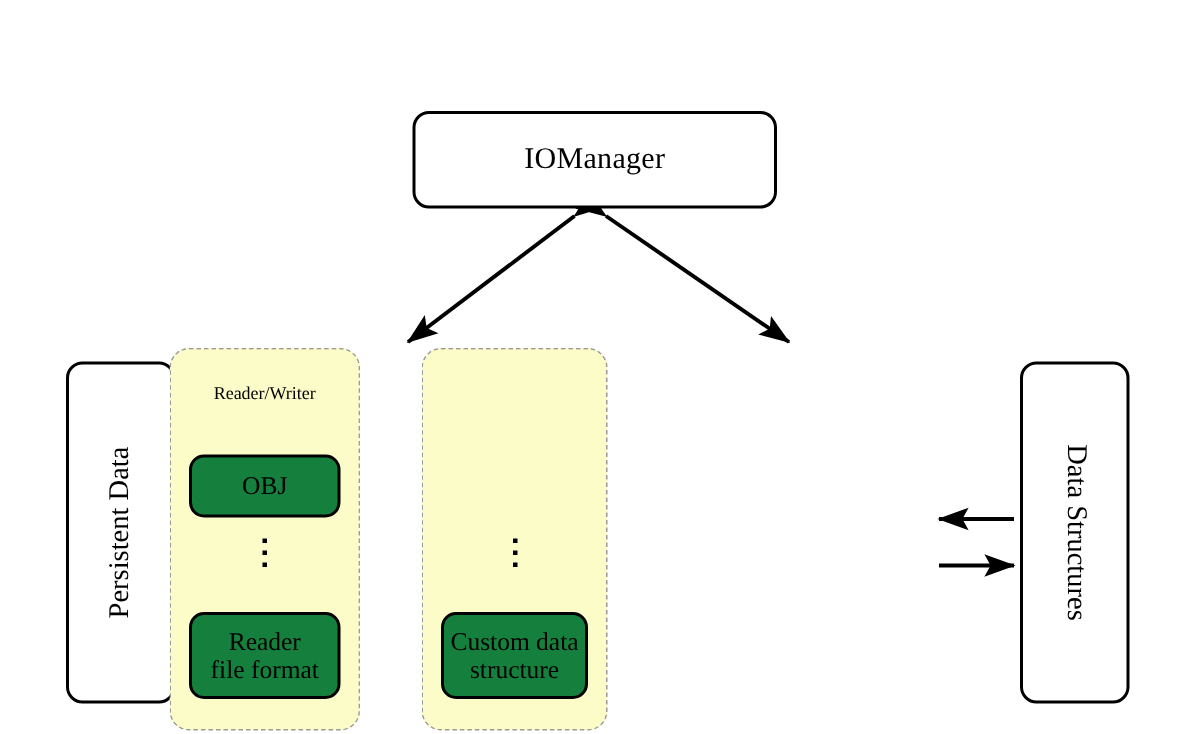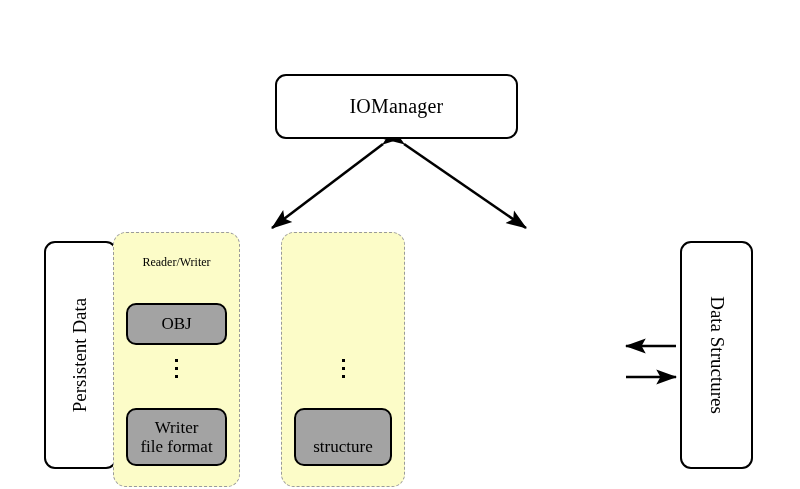--- a/index.html
+++ b/index.html
@@ -86,7 +86,7 @@
     box-sizing: border-box;
     border: 2.6px solid #000000;
     border-radius: 10px;
-    background: #a3a3a3;
+    background: #15803d;
     display: flex;
     align-items: center;
     justify-content: center;

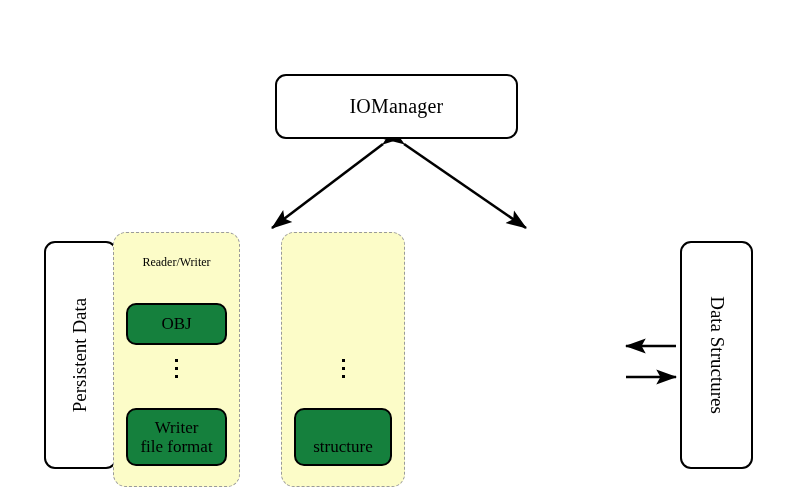--- a/index.html
+++ b/index.html
@@ -185,7 +185,7 @@
 
     <div class="inner-node inner-bottom">
       <span>
-        <span>Writer</span><br>
+        <span>Reader</span><br>
         <span>file format</span>
       </span>
     </div>

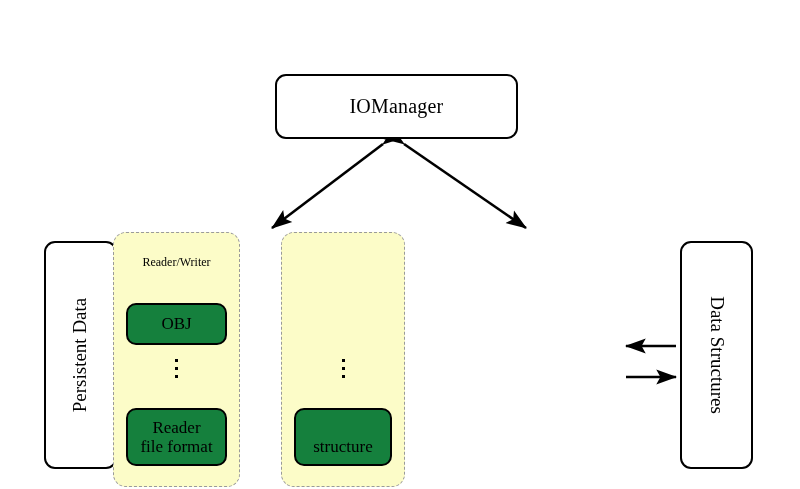--- a/index.html
+++ b/index.html
@@ -202,7 +202,7 @@
 
     <div class="inner-node inner-bottom">
       <span>
-        <br>
+        <span>Custom data</span><br>
         <span>structure</span>
       </span>
     </div>

